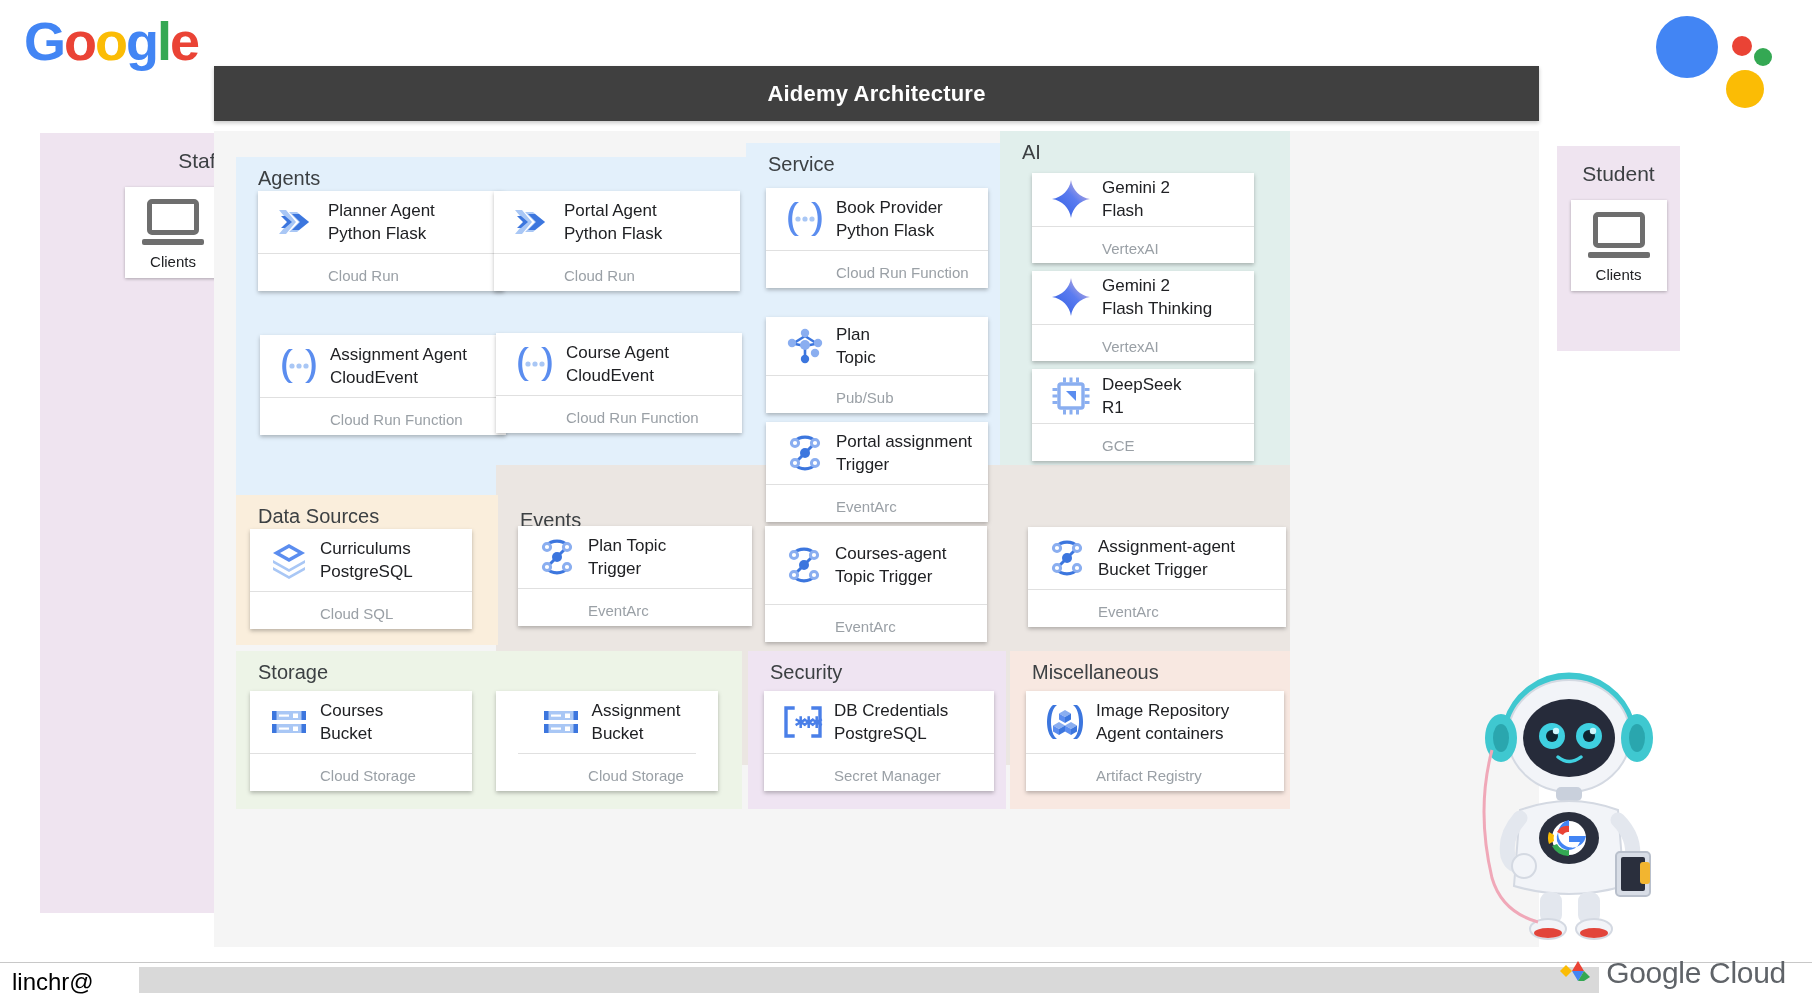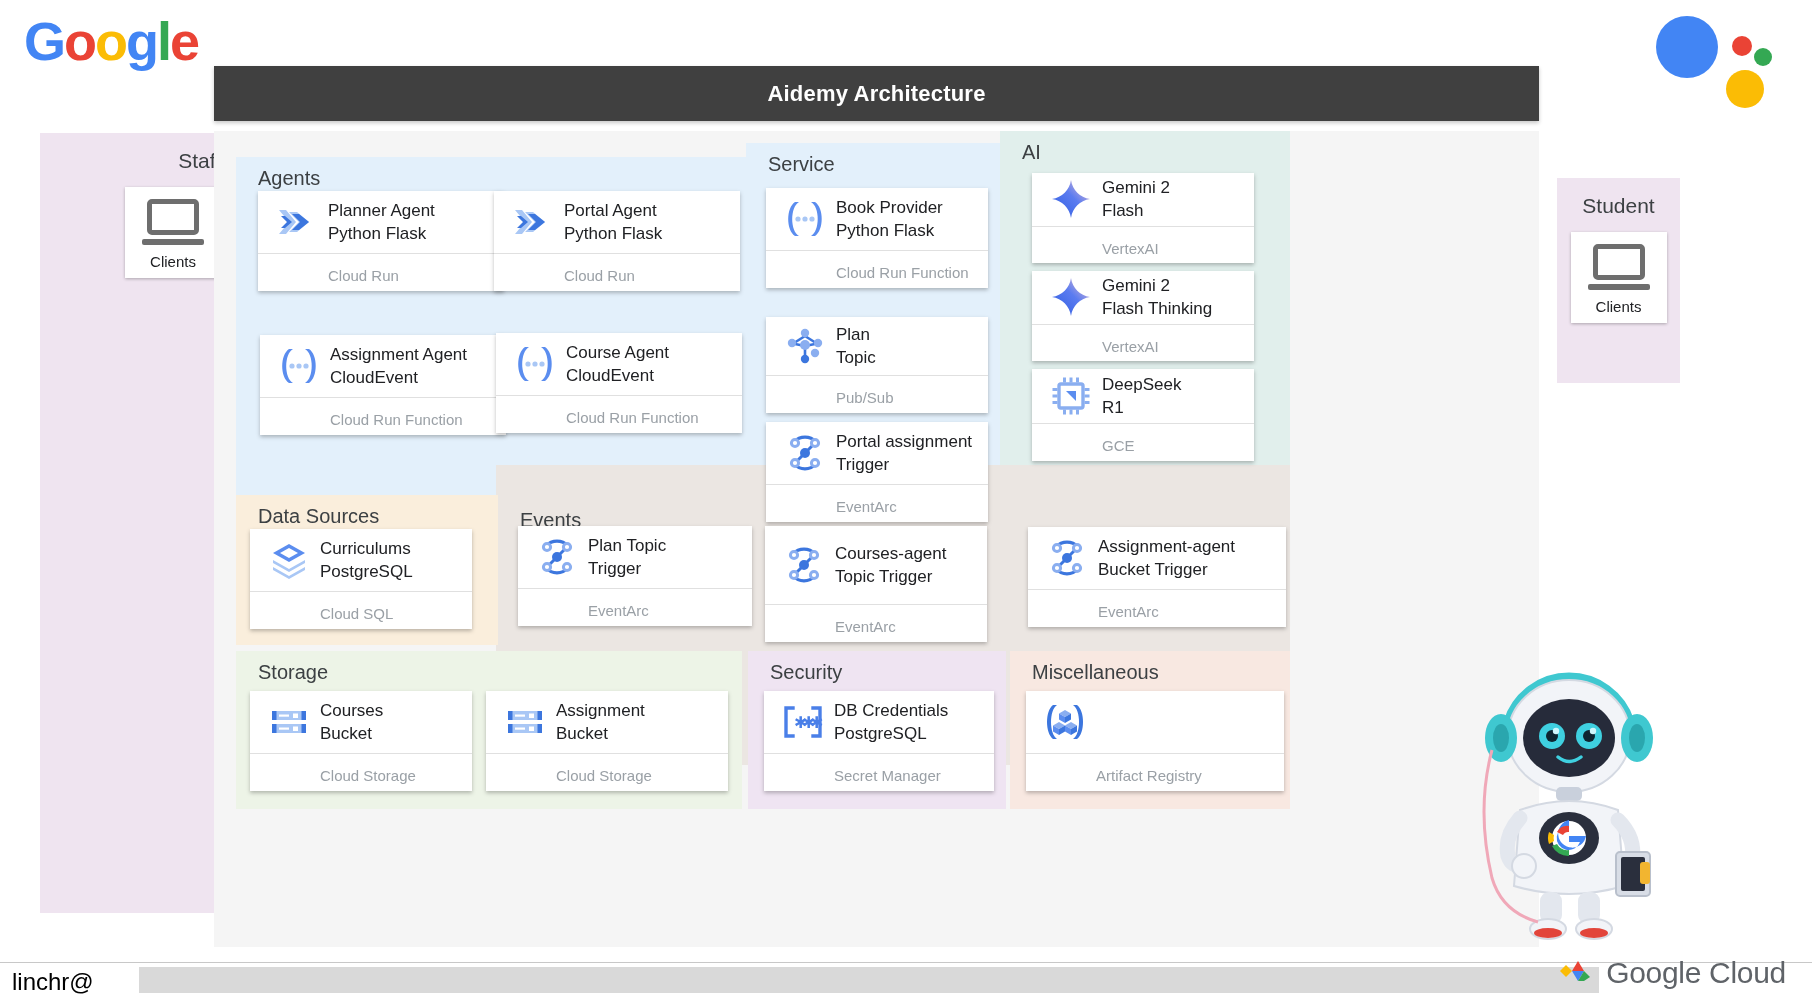--- a/index.html
+++ b/index.html
@@ -47,7 +47,7 @@
   .person-card .lbl { font-size: 15px; color: #202124; margin-top: 8px; }
 
   #staff-panel   { left: 40px;   top: 133px; width: 181px; height: 780px; align-items: flex-end; }
-  #student-panel { left: 1557px; top: 146px; width: 123px; height: 205px; margin-top: 32px; }
+  #student-panel { left: 1557px; top: 146px; width: 123px; height: 205px; }
 
   .laptop { width: 62px; height: 46px; position: relative; }
   .laptop .scr { position:absolute; left:5px; top:0; width:52px; height:36px;

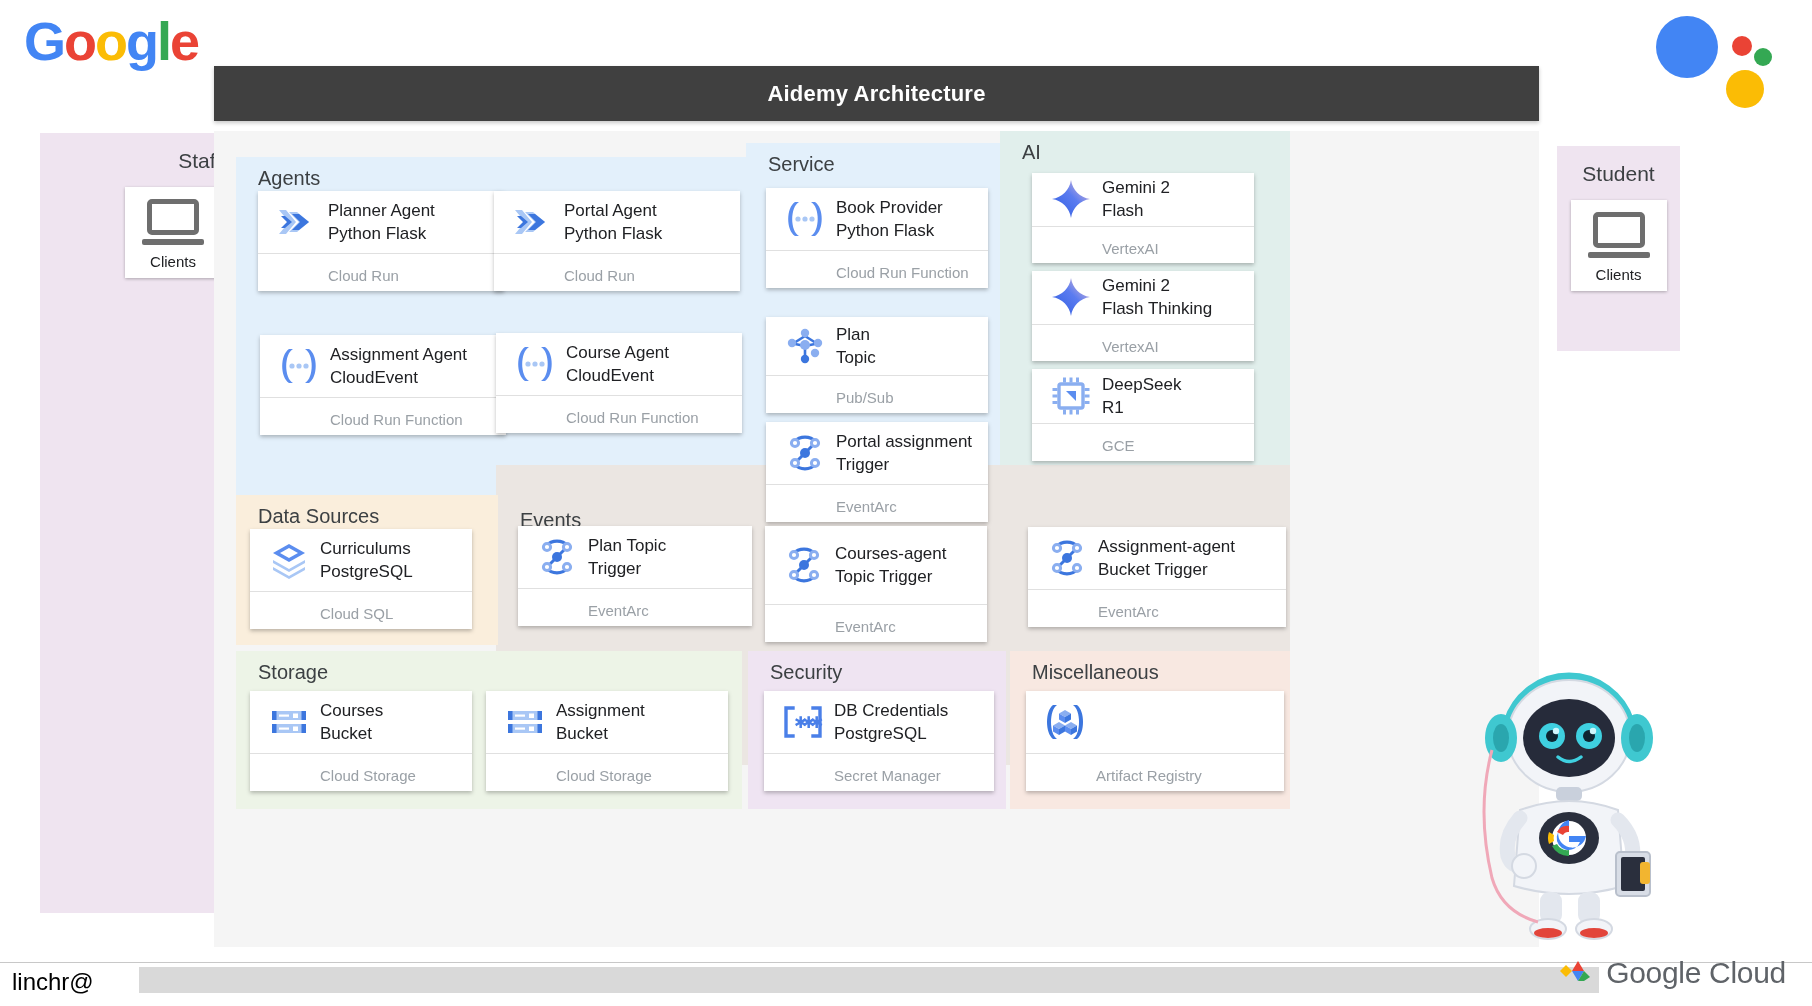--- a/index.html
+++ b/index.html
@@ -492,7 +492,7 @@
     <div class="card-sub">Cloud Storage</div>
   </div>
 
-  <div class="card" style="left:272px; top:560px; width:242px; height:100px;">
+  <div class="card" style="left:282px; top:560px; width:222px; height:100px;align-items:center;">
     <div class="card-top">
       <div class="card-ico">
         <svg width="44" height="44" viewBox="0 0 44 44">

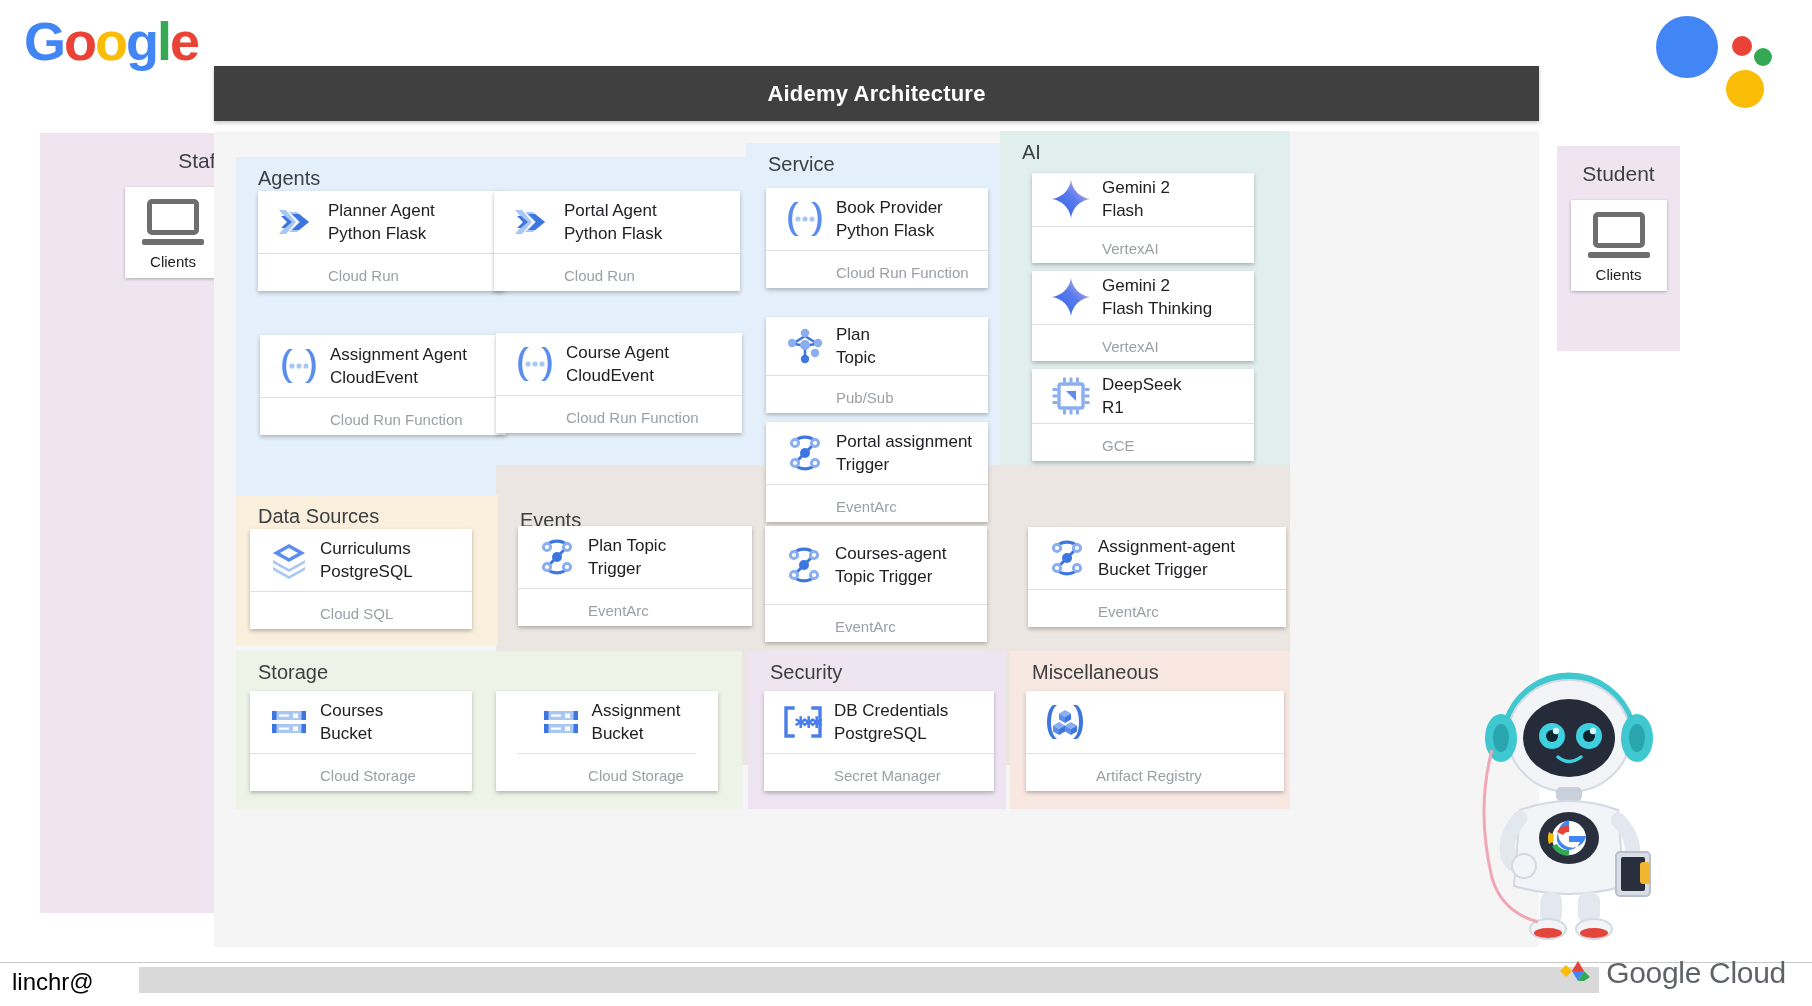--- a/index.html
+++ b/index.html
@@ -554,6 +554,10 @@
           <path d="M35 24.5 L29 28 L29 34 L35 30.5 Z" fill="#3C76DE"></path>
         </svg>
       </div>
+      <div class="card-txt">
+        <div class="l1">Image Repository</div>
+        <div class="l2">Agent containers</div>
+      </div>
     </div>
     <div class="card-sub">Artifact Registry</div>
   </div>

